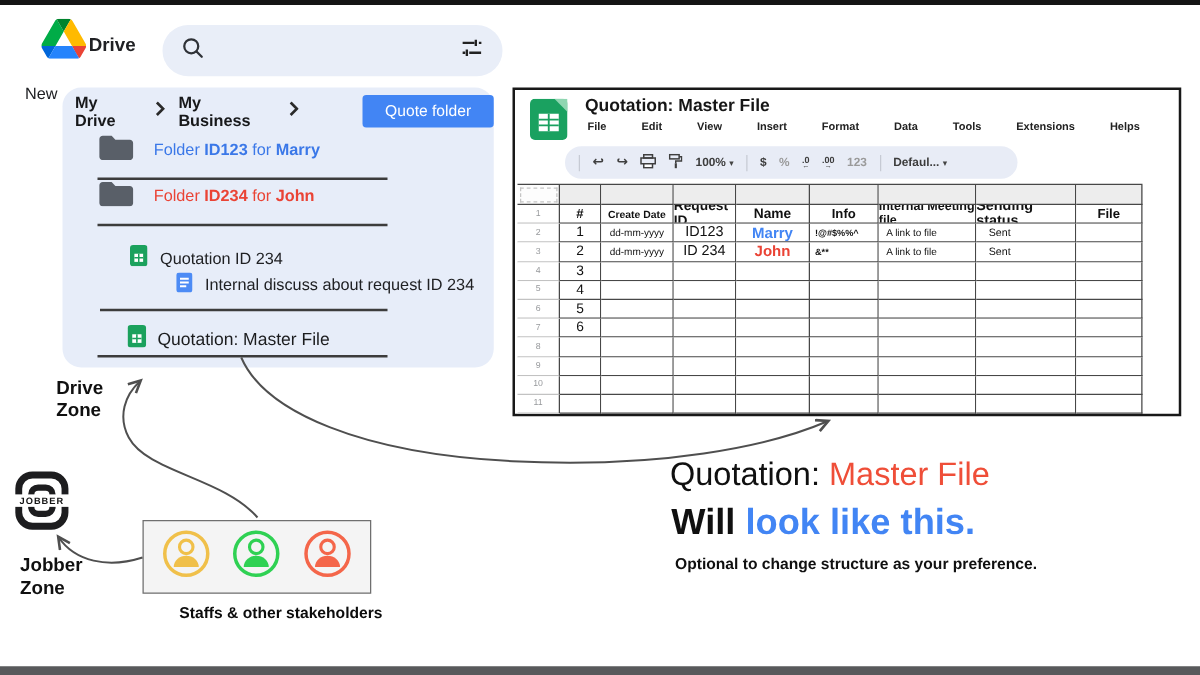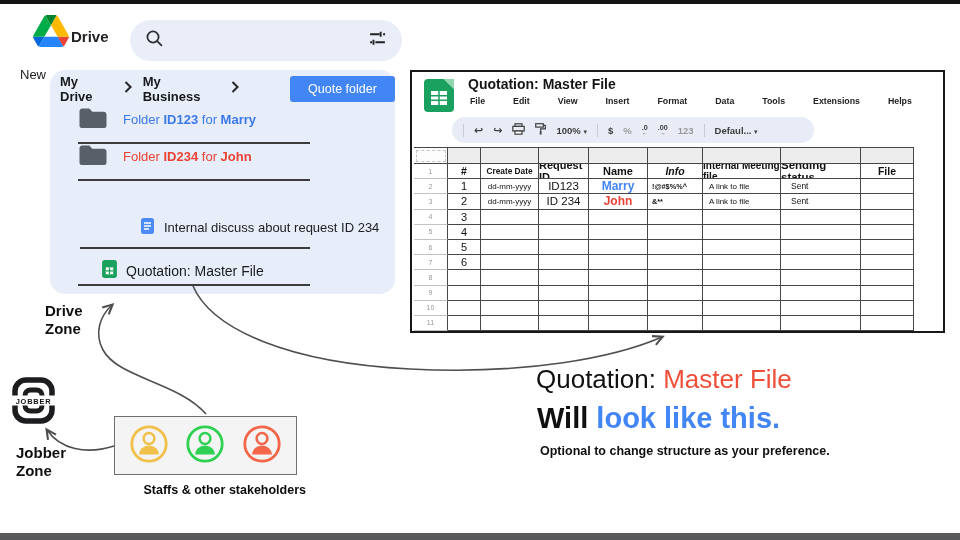--- a/index.html
+++ b/index.html
@@ -72,7 +72,7 @@
   .rownum{color:#97999c;font-size:7px;border-bottom:1px solid #c2c2c2;}
   .hdr{font-weight:600;}
   .hdr.col1{font-size:10.5px;} .hdr.col2{font-size:8.3px;} .hdr.col3{font-size:11px;}
-  .hdr.col4{font-size:11px;} .hdr.col5{font-size:10.5px;font-style:italic;} .hdr.col6{font-size:10px;}
+  .hdr.col4{font-size:11px;} .hdr.col5{font-size:10.5px;} .hdr.col6{font-size:10px;}
   .hdr.col7{font-size:11.5px;} .hdr.col8{font-size:10.5px;}
   .dat.col1{font-size:11px;} .dat.col2{font-size:8px;} .dat.col3{font-size:11.5px;}
   .dat.col4{font-size:12px;font-weight:700;}

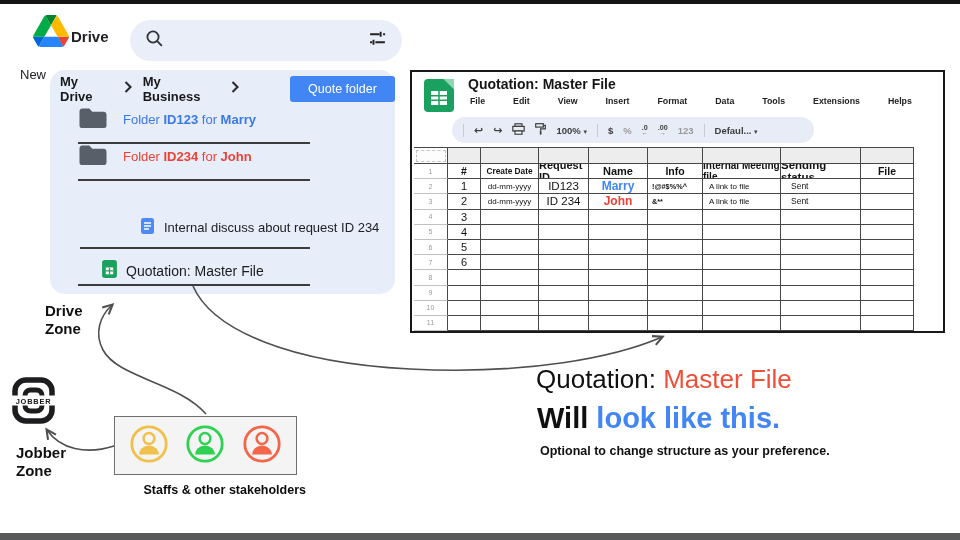--- a/index.html
+++ b/index.html
@@ -152,6 +152,14 @@
     </div>
     <div class="uline u2"></div>
 
+    <div class="prow file-row1">
+      <span><svg width="14" height="17" viewBox="0 0 14 17">
+            <rect width="14" height="17" rx="2.5" fill="#1ba15d"></rect>
+            <rect x="3.5" y="7" width="7" height="6.5" fill="#fff"></rect>
+            <path d="M3.5 10.2h7 M7 7v6.5" stroke="#1ba15d" stroke-width="1.2"></path>
+          </svg></span>
+      <span>Quotation ID 234</span>
+    </div>
     <div class="prow file-row2">
       <span><svg width="13" height="16" viewBox="0 0 13 16">
             <rect width="13" height="16" rx="2.5" fill="#4c8bf5"></rect>

